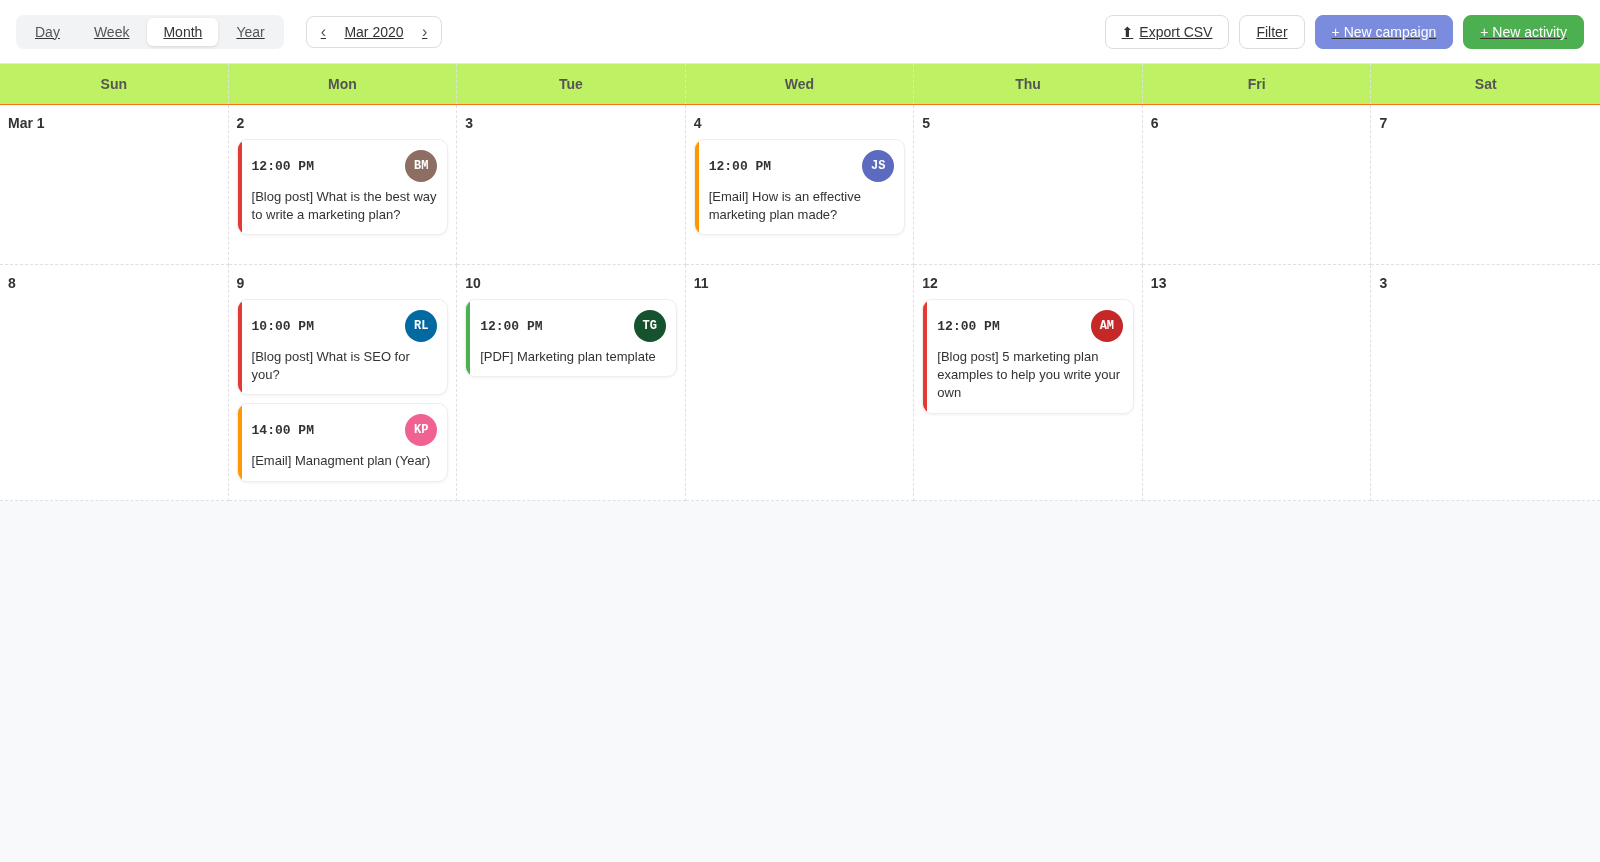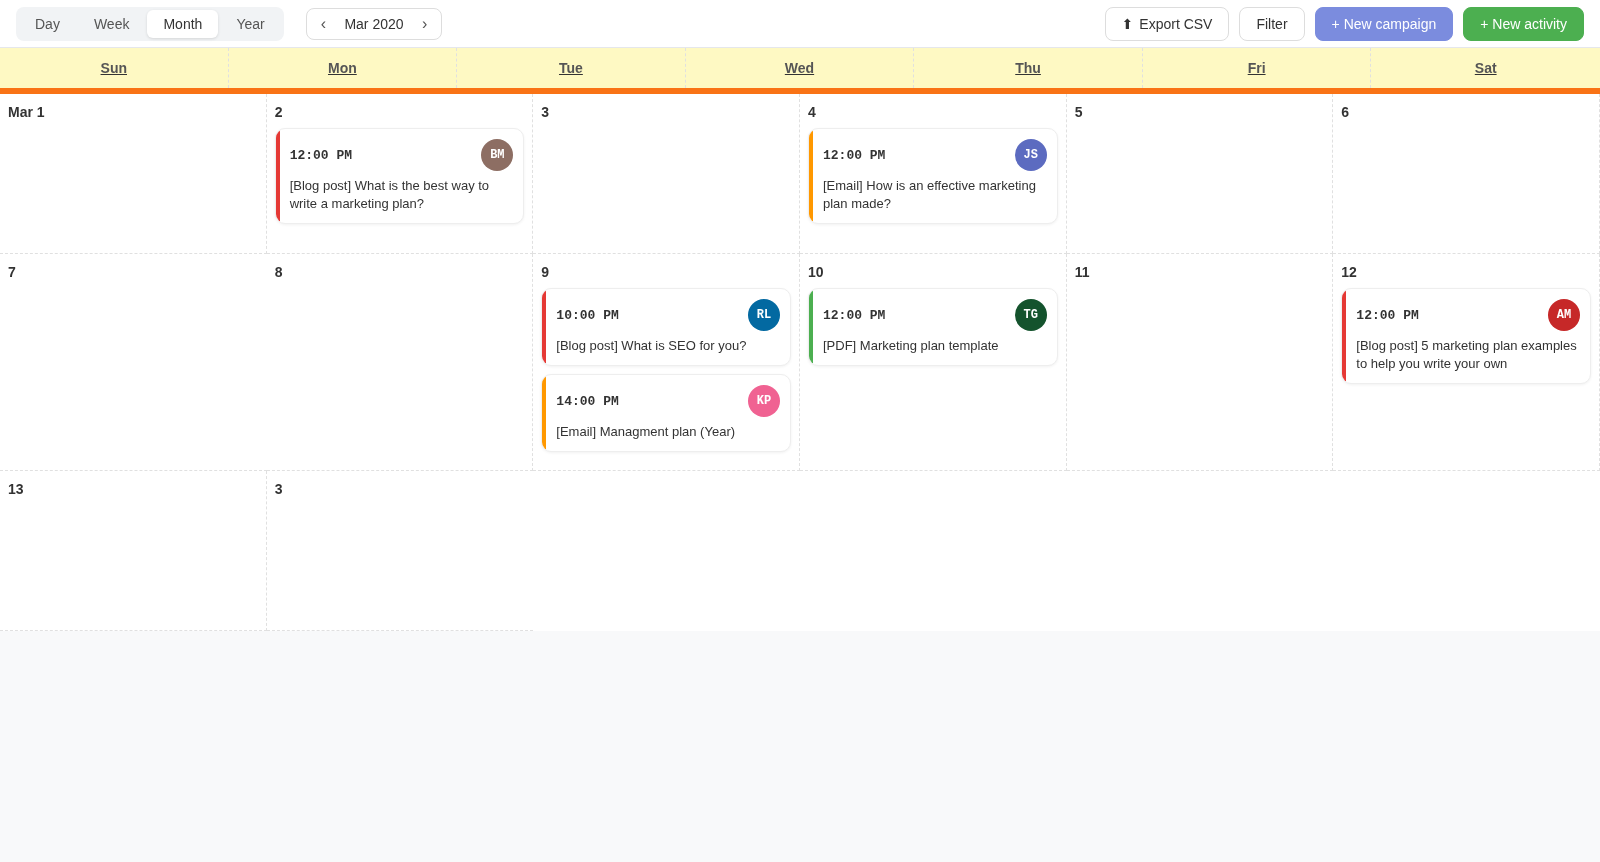--- a/index.html
+++ b/index.html
@@ -9,7 +9,8 @@
       display: flex; align-items: center; gap: 10px;
       padding: 10px 16px; background: #fff;
       border-bottom: 1px solid #e5e7eb;
-      height: 48px;
+      height: 64px;
+      text-decoration: underline;
     }
     .view-tabs {
       display: flex; background: #f1f3f5; border-radius: 8px; padding: 3px; gap: 2px;

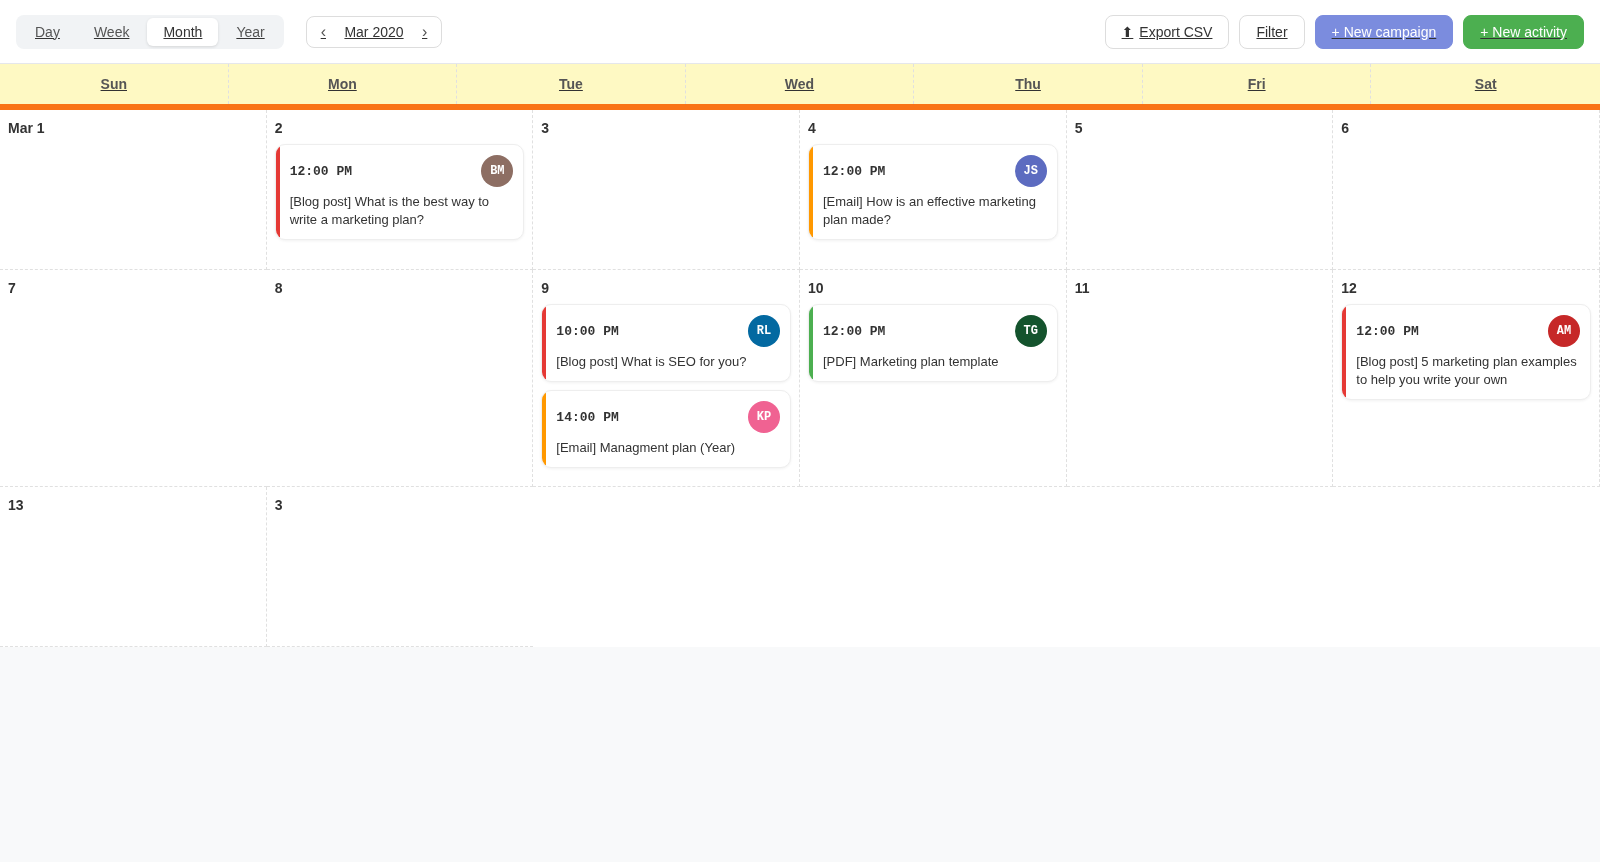--- a/index.html
+++ b/index.html
@@ -47,7 +47,7 @@
 
     .calendar-header {
       display: grid; grid-template-columns: repeat(7, 1fr);
-      background: #fef9c3; border-bottom: 6px solid #f97316; text-decoration: underline;
+      background: #bef264; border-bottom: 1px solid #f97316;
     }
     .cal-day-header {
       text-align: center; padding: 12px 0; font-size: 14px; font-weight: 600; color: #555;

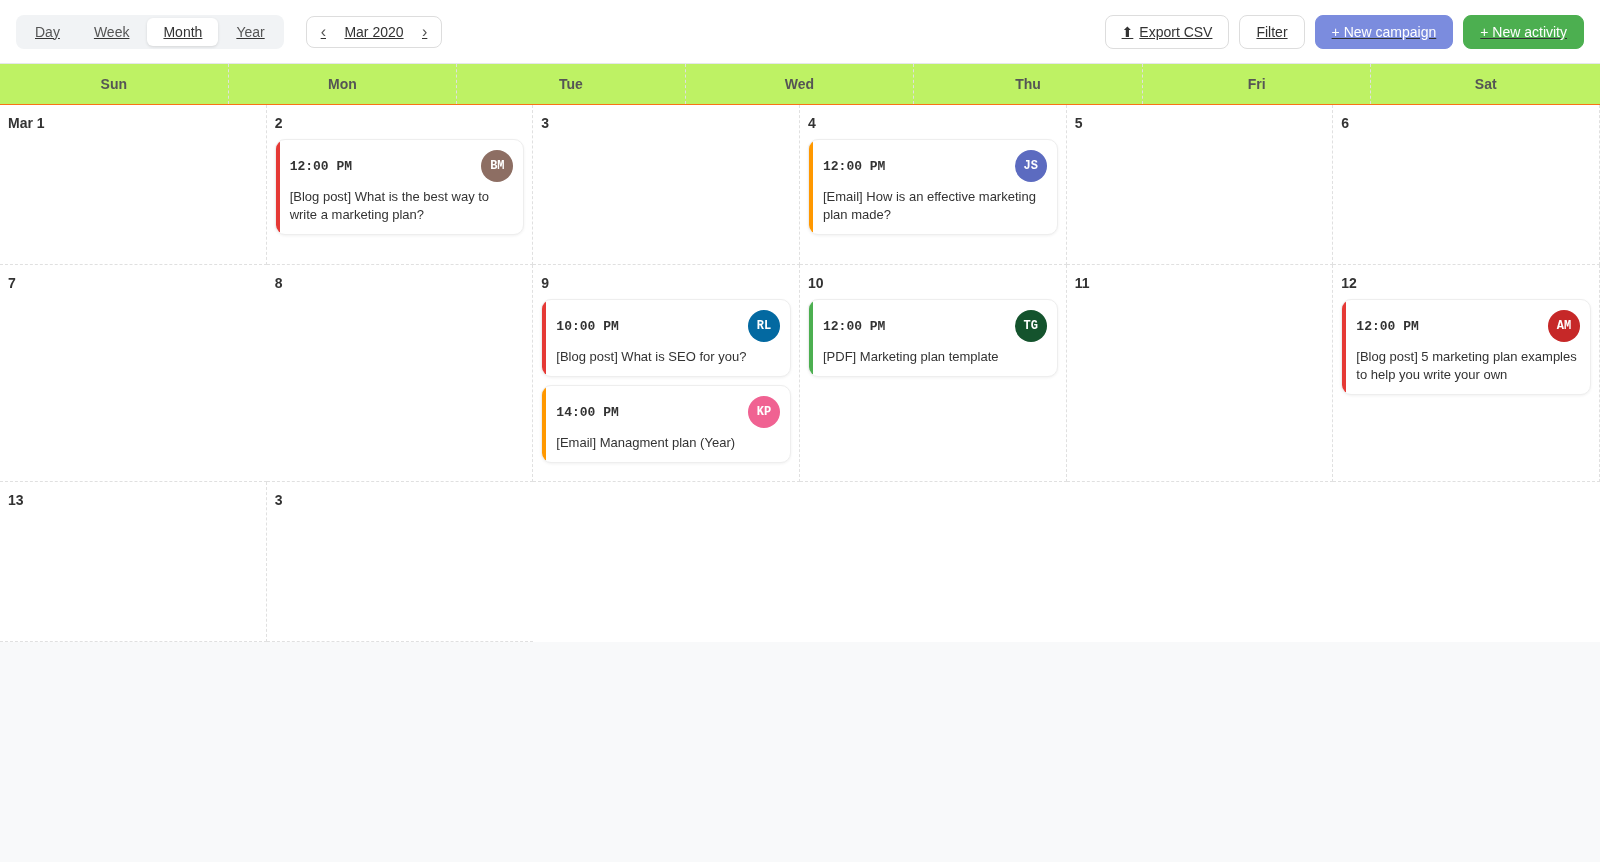--- a/index.html
+++ b/index.html
@@ -56,7 +56,7 @@
     .cal-day-header:last-child { border-right: none; }
 
     .calendar-grid {
-      display: grid; grid-template-columns: repeat(6, 1fr);
+      display: grid; grid-template-columns: repeat(7, 1fr);
     }
     .cal-cell {
       min-height: 160px; border-right: 1px dashed #e0e0e0; border-bottom: 1px dashed #e0e0e0;

